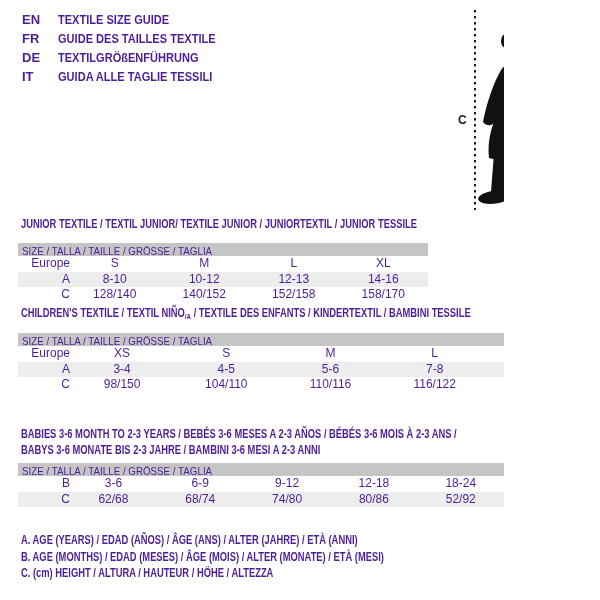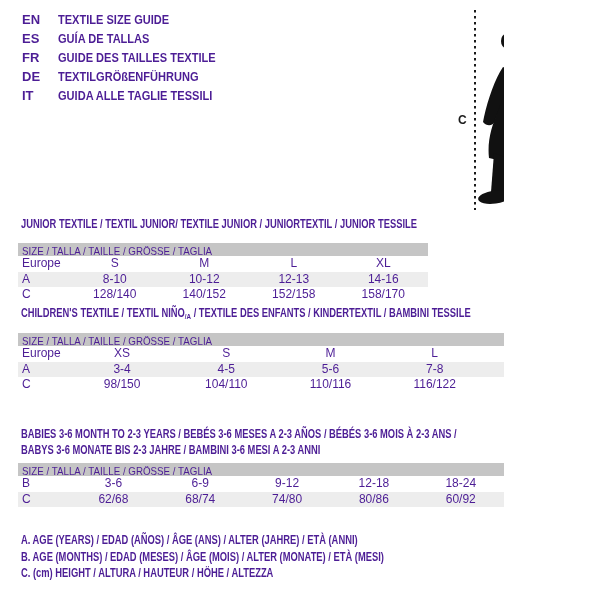--- a/index.html
+++ b/index.html
@@ -50,10 +50,6 @@
     <li>
       <span class="code">EN</span>
       <span class="lab">TEXTILE SIZE GUIDE</span>
-    </li>
-    <li>
-      <span class="code">ES</span>
-      <span class="lab">GUÍA DE TALLAS</span>
     </li>
     <li>
       <span class="code">FR</span>

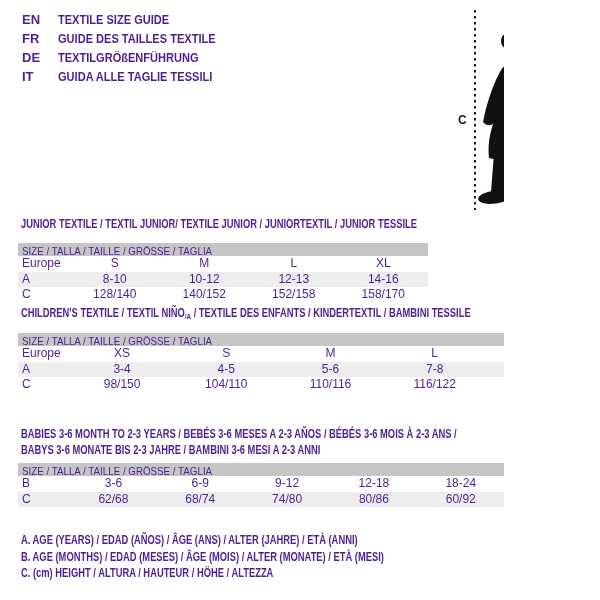--- a/index.html
+++ b/index.html
@@ -33,7 +33,7 @@
   .cols4 .trow{grid-template-columns:52px repeat(4,1fr);}
   .cols5 .trow{grid-template-columns:52px repeat(5,1fr);}
   .cols6 .trow{grid-template-columns:52px repeat(6,1fr);}
-  .tlabel{text-align:left;padding-left:4px;white-space:nowrap;}
+  .tlabel{text-align:right;padding-left:4px;white-space:nowrap;}
   .tcell{text-align:center;white-space:nowrap;}
   .sub{font-size:8px;vertical-align:-2px;}
   

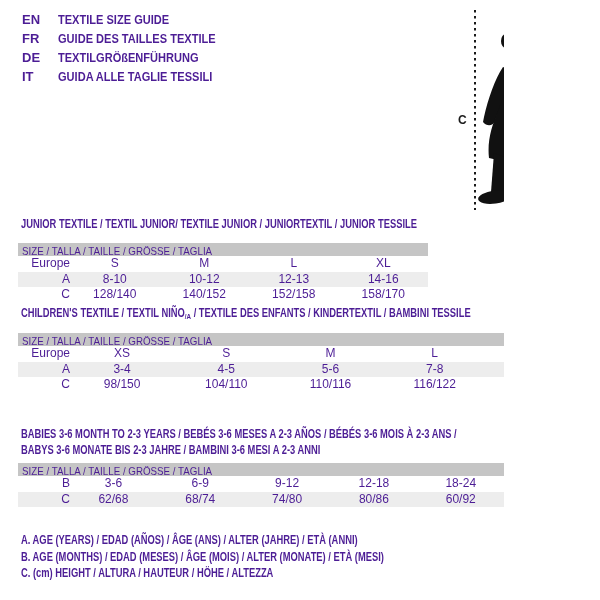--- a/index.html
+++ b/index.html
@@ -169,7 +169,7 @@
           <div class="tcell">68/74</div>
           <div class="tcell">74/80</div>
           <div class="tcell">80/86</div>
-          <div class="tcell">60/92</div>
+          <div class="tcell">52/92</div>
           <div class="tcell">92/86</div>
         </div>
       </div>

